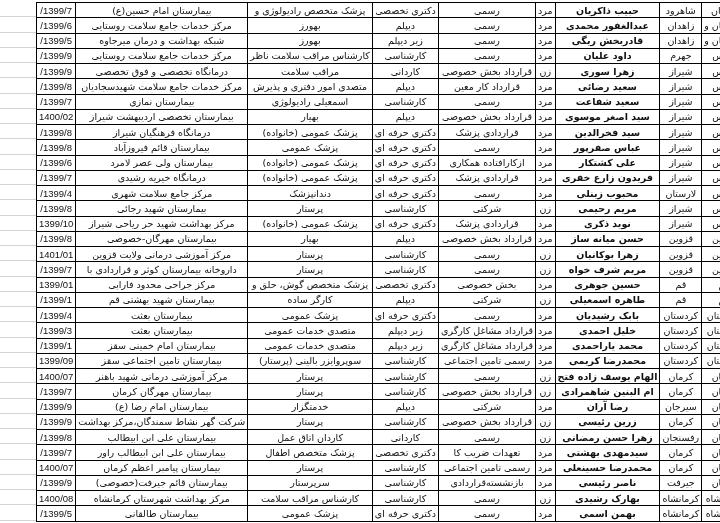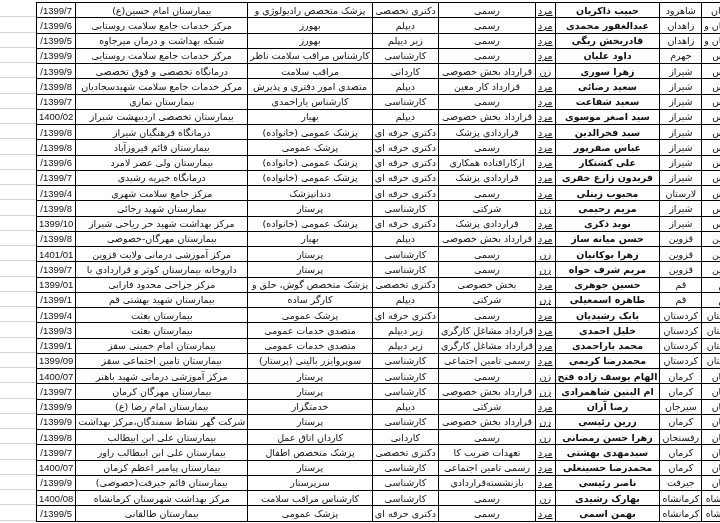--- a/index.html
+++ b/index.html
@@ -14,7 +14,7 @@
   td.c-job { width:103px; }
   td.c-edu { width:74px; }
   td.c-contract { width:73px; }
-  td.c-gender { width:25px;text-decoration:underline; }
+  td.c-gender { width:25px; }
   td.c-name { width:63px;font-weight:bold; }
   td.c-city { width:38px;margin-left:38px; }
   td.c-prov { width:56px; }

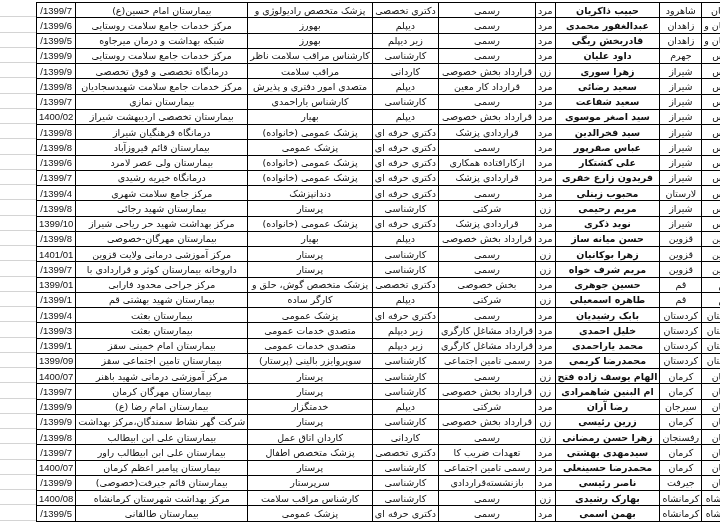--- a/index.html
+++ b/index.html
@@ -130,7 +130,7 @@
         <tr>
           <td class="c-date">1399/7/</td>
           <td class="c-place">بیمارستان نمازی</td>
-          <td class="c-job">کارشناس یاراحمدی</td>
+          <td class="c-job">اسمعیلی رادیولوژی</td>
           <td class="c-edu">کارشناسی</td>
           <td class="c-contract">رسمی</td>
           <td class="c-gender">مرد</td>

